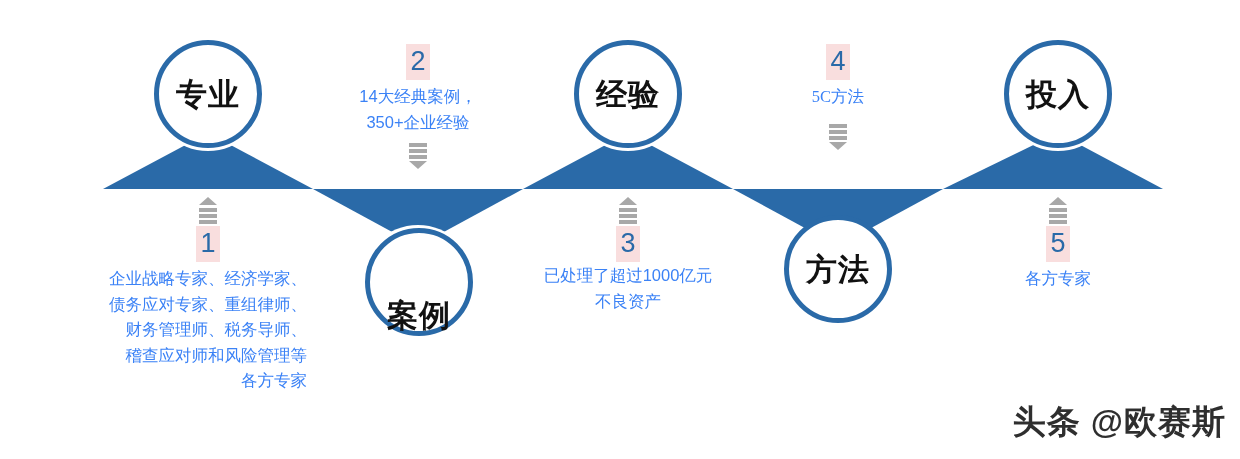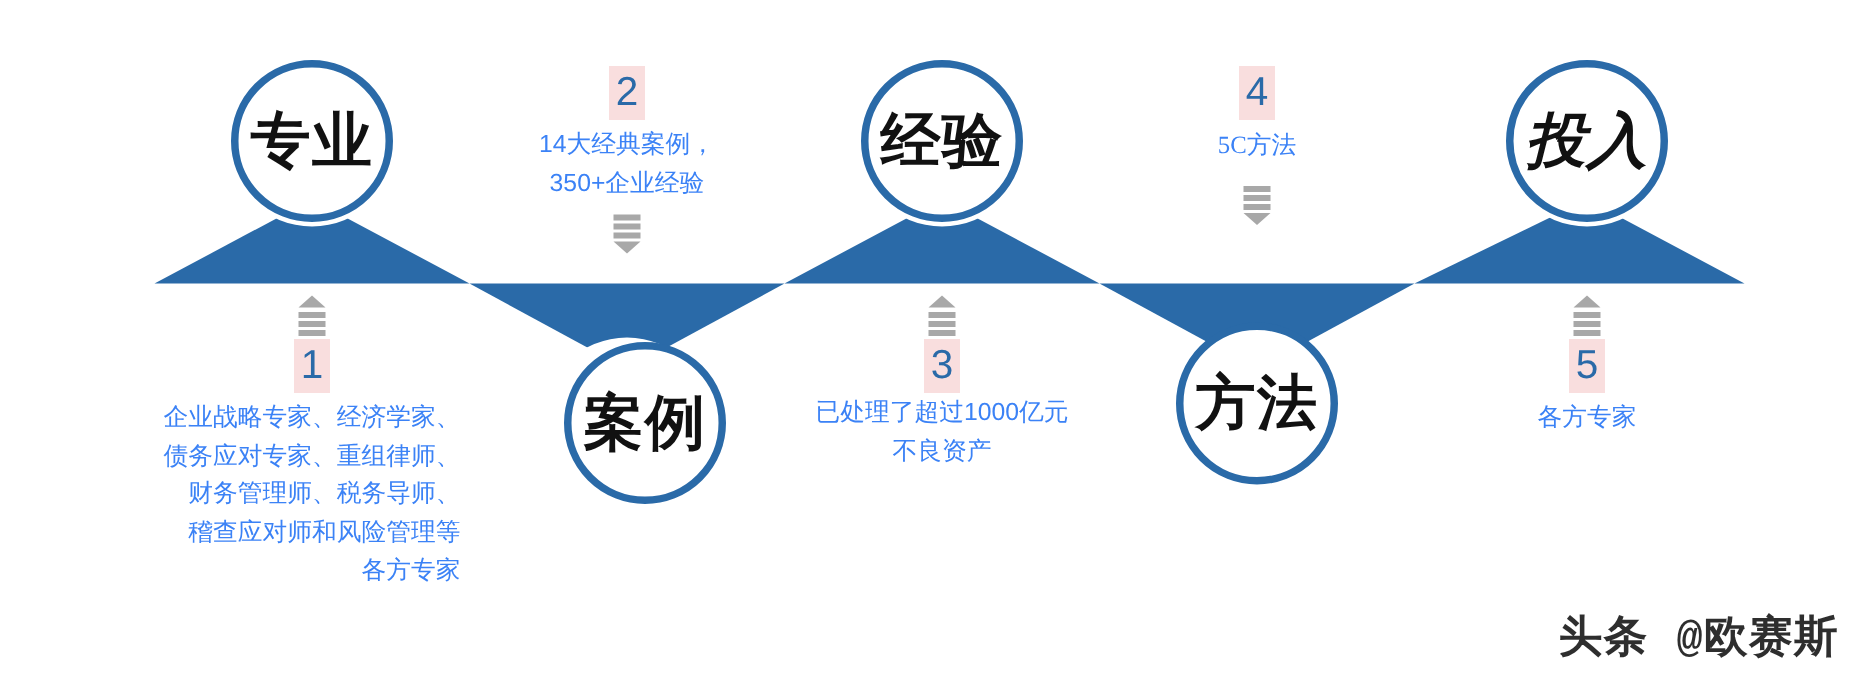--- a/index.html
+++ b/index.html
@@ -37,7 +37,7 @@
     justify-content: center;
   }
   .node-label {
-    font-size: 40px;
+    font-size: 31px;
     font-weight: bold;
     color: #111111;
     letter-spacing: 1px;

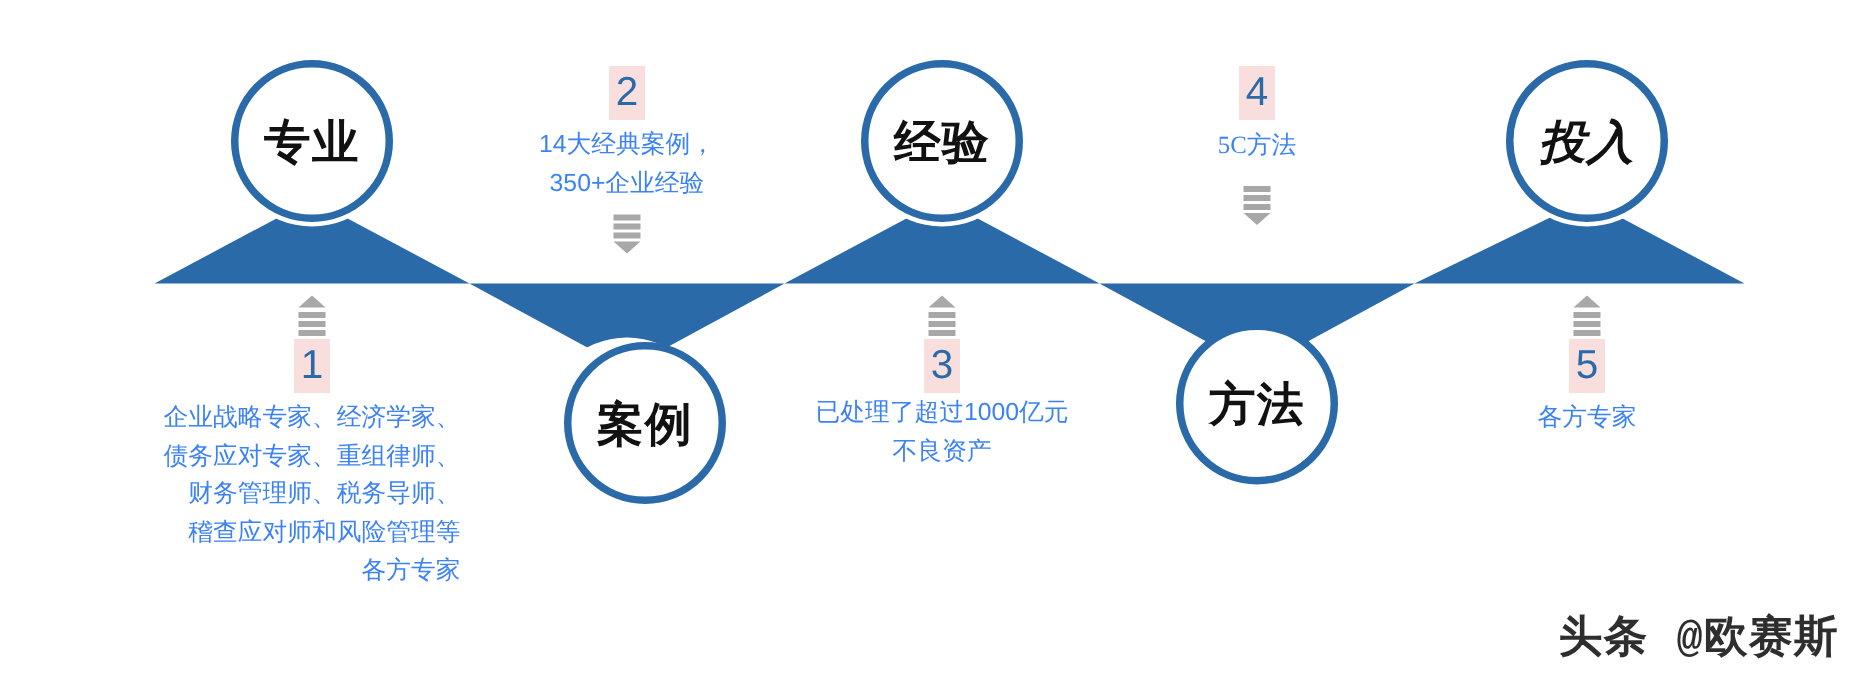--- a/index.html
+++ b/index.html
@@ -120,7 +120,7 @@
   <div class="node-circle" style="left:784px; top:215px;">
     <span class="node-label">方法</span>
   </div>
-  <div class="node-circle" style="left:1004px; top:40px;font-style:italic;">
+  <div class="node-circle" style="left:1004px; top:40px;">
     <span class="node-label">投入</span>
   </div>
 

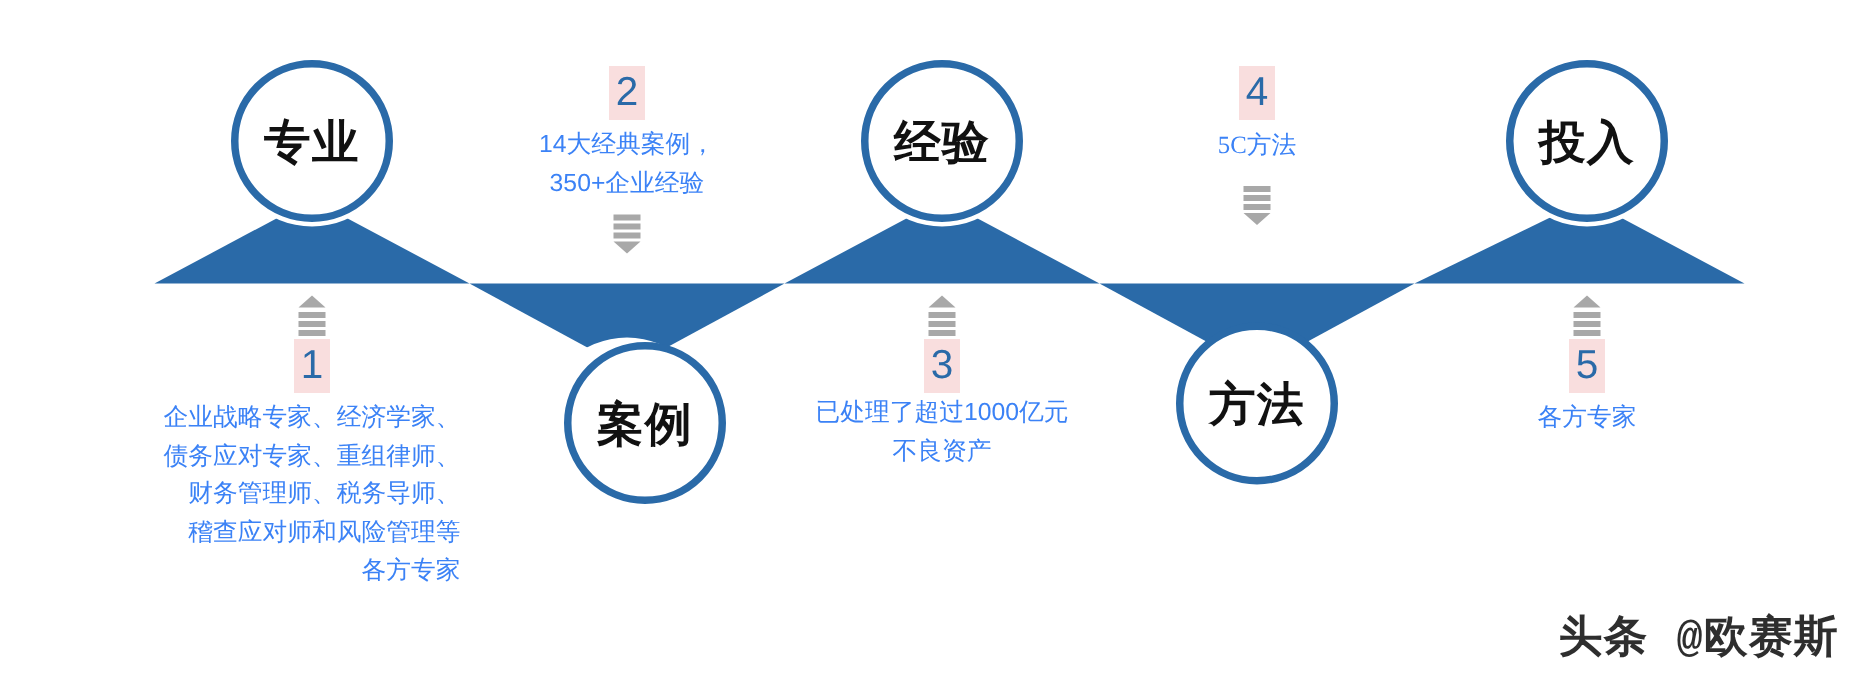--- a/index.html
+++ b/index.html
@@ -111,7 +111,7 @@
   <div class="node-circle" style="left:154px; top:40px;">
     <span class="node-label">专业</span>
   </div>
-  <div class="node-circle" style="left:376px; top:228px;">
+  <div class="node-circle" style="left:365px; top:228px;align-items:flex-end;">
     <span class="node-label">案例</span>
   </div>
   <div class="node-circle" style="left:574px; top:40px;">

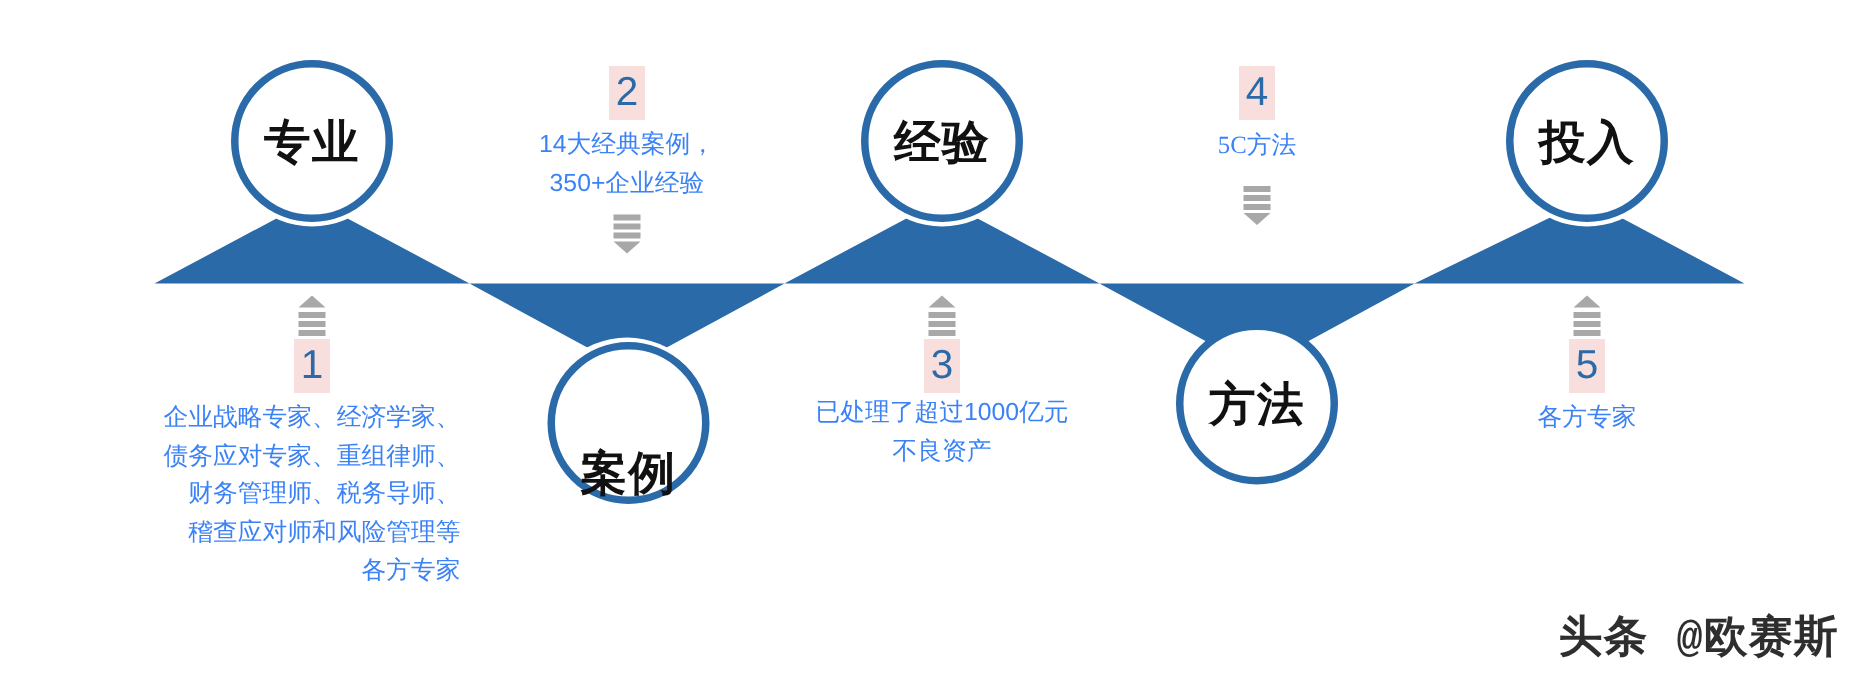--- a/index.html
+++ b/index.html
@@ -75,13 +75,12 @@
   }
   .watermark {
     position: absolute;
-    font-size: 29px;
+    font-size: 33px;
     font-weight: bold;
     color: #1d1d1d;
     letter-spacing: 1px;
     white-space: nowrap;
     opacity: 0.92;
-    font-family: Liberation Mono, monospace;
   }
 </style>
 </head>

